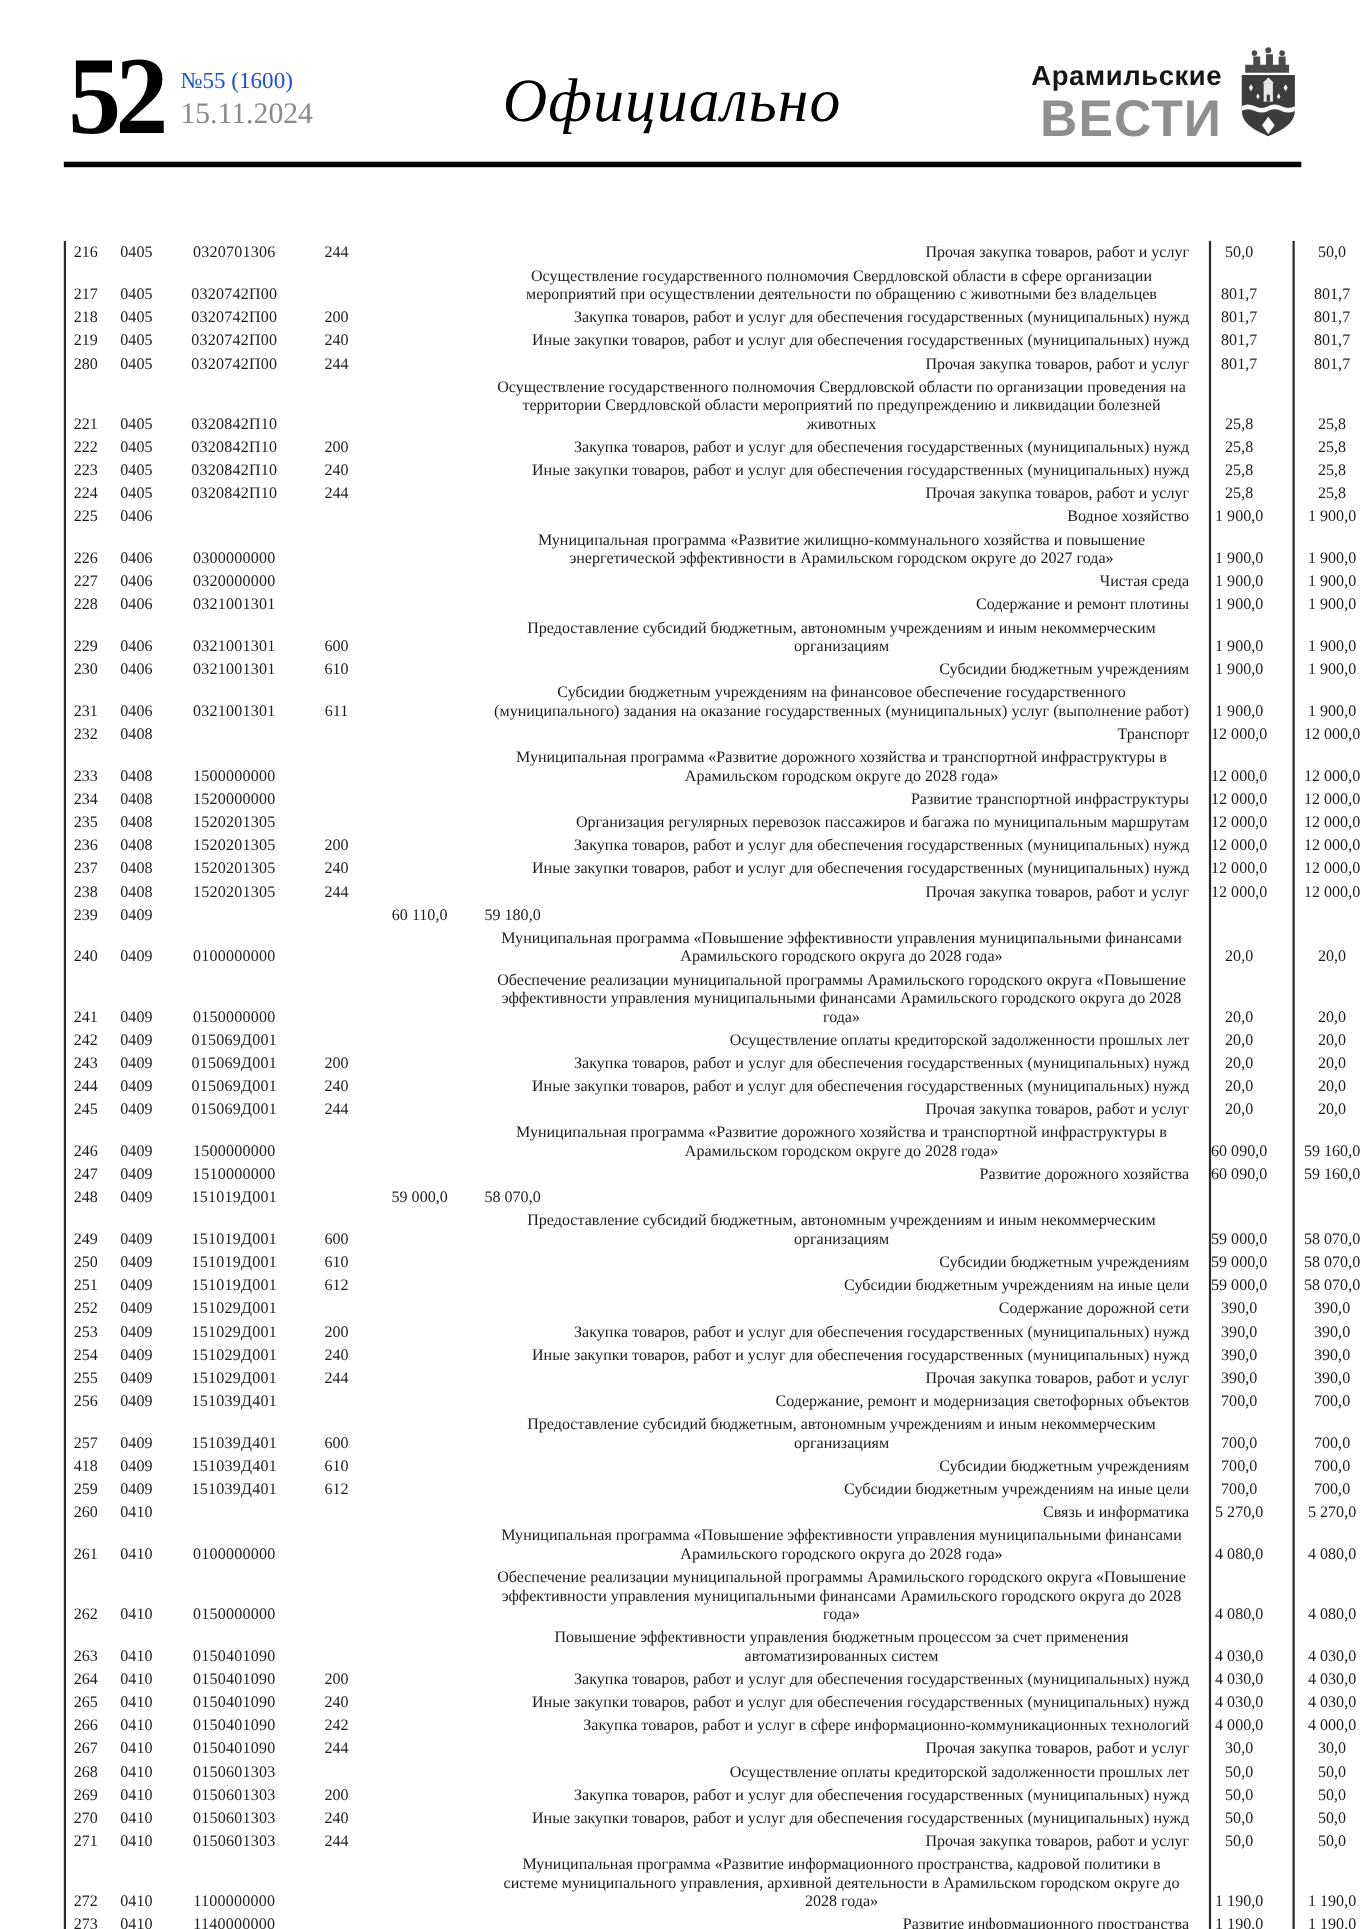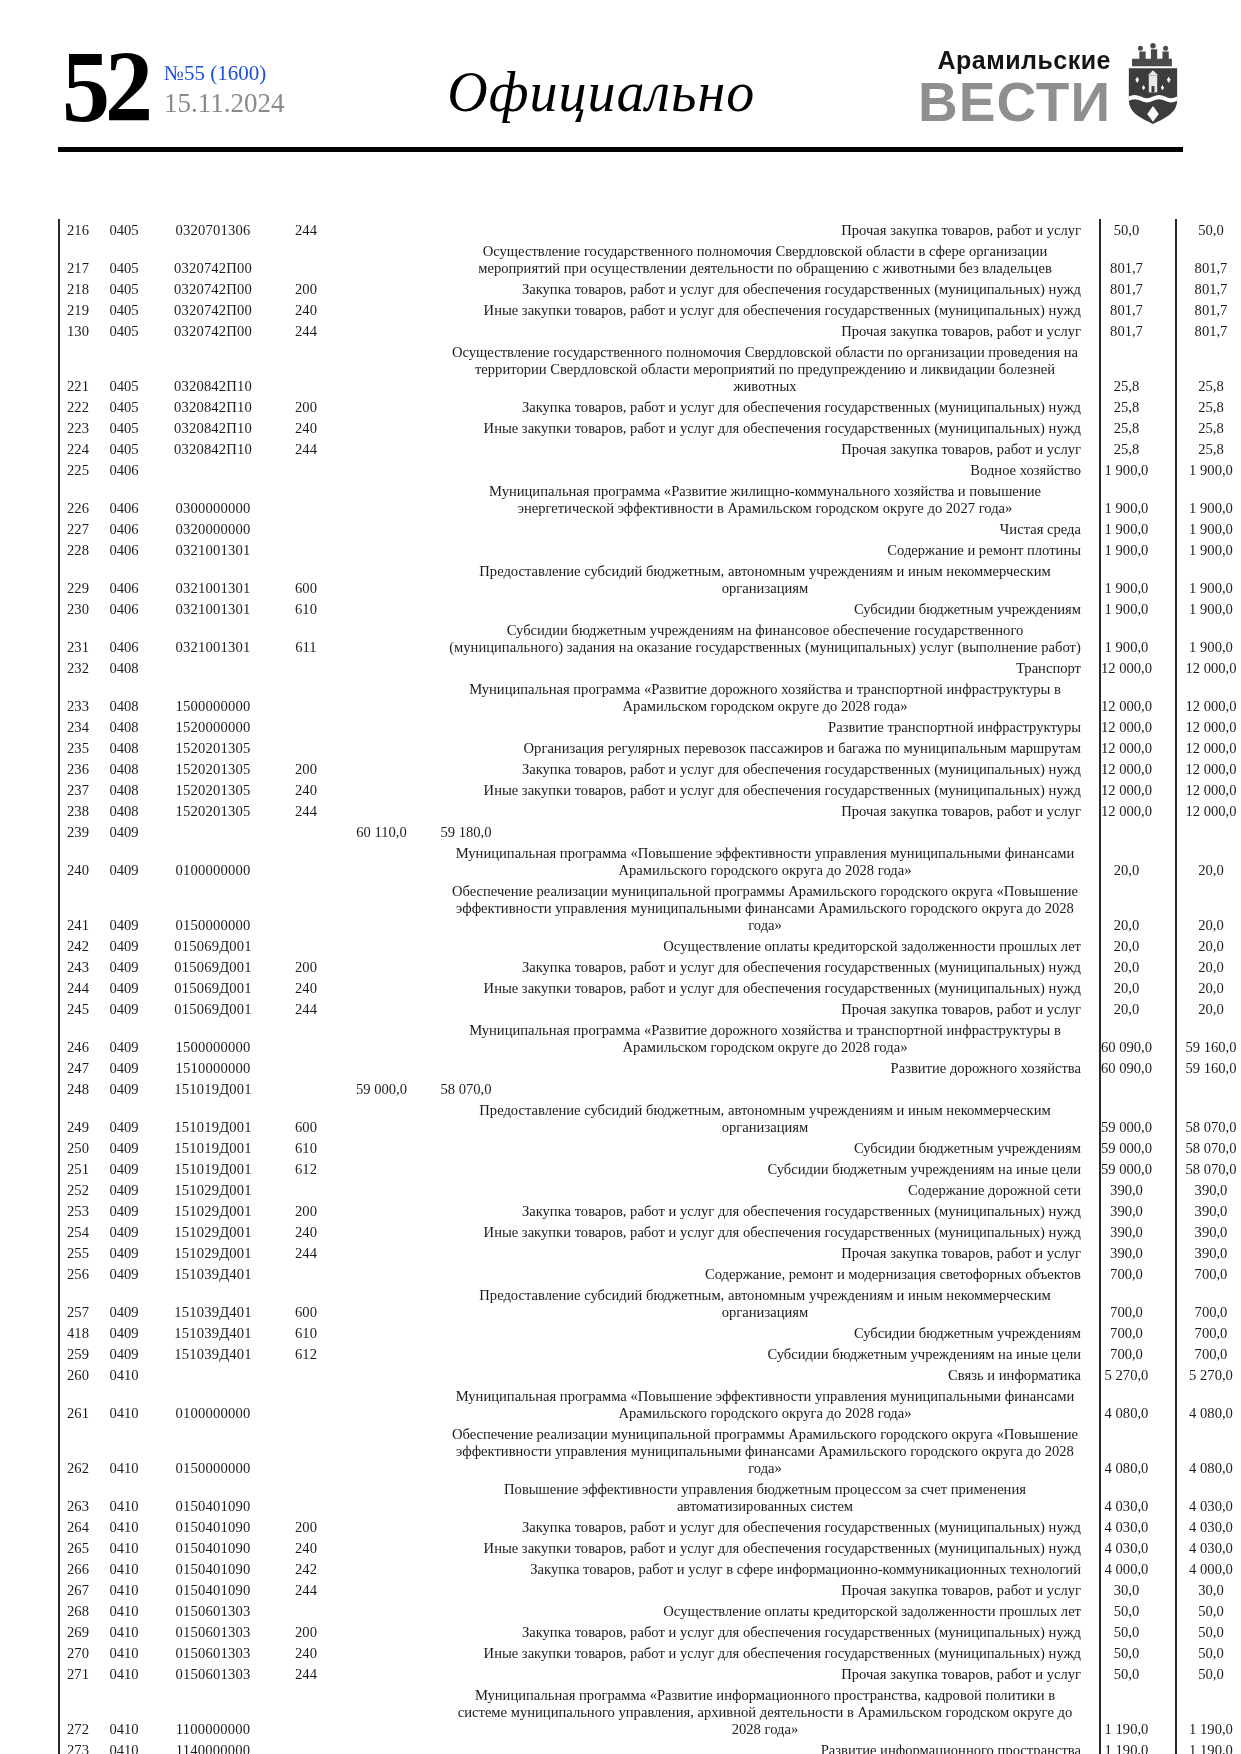--- a/index.html
+++ b/index.html
@@ -27,7 +27,7 @@
   .brand{display:flex;align-items:flex-end;margin-top:4px;}
   .brandText{text-align:right;font-family:"Liberation Sans",sans-serif;line-height:1;}
   .brandTop{font-size:25px;font-weight:bold;color:#151515;letter-spacing:.5px;}
-  .brandBottom{font-size:55px;font-weight:bold;color:#8f8f8f;letter-spacing:1px;margin-top:2px;}
+  .brandBottom{font-size:47px;font-weight:bold;color:#8f8f8f;letter-spacing:1px;margin-top:2px;}
   .emblem{margin-left:10px;margin-top:-6px;}
   .topRule{
     position:absolute;left:58px;top:147px;width:1125px;height:5px;background:#000;

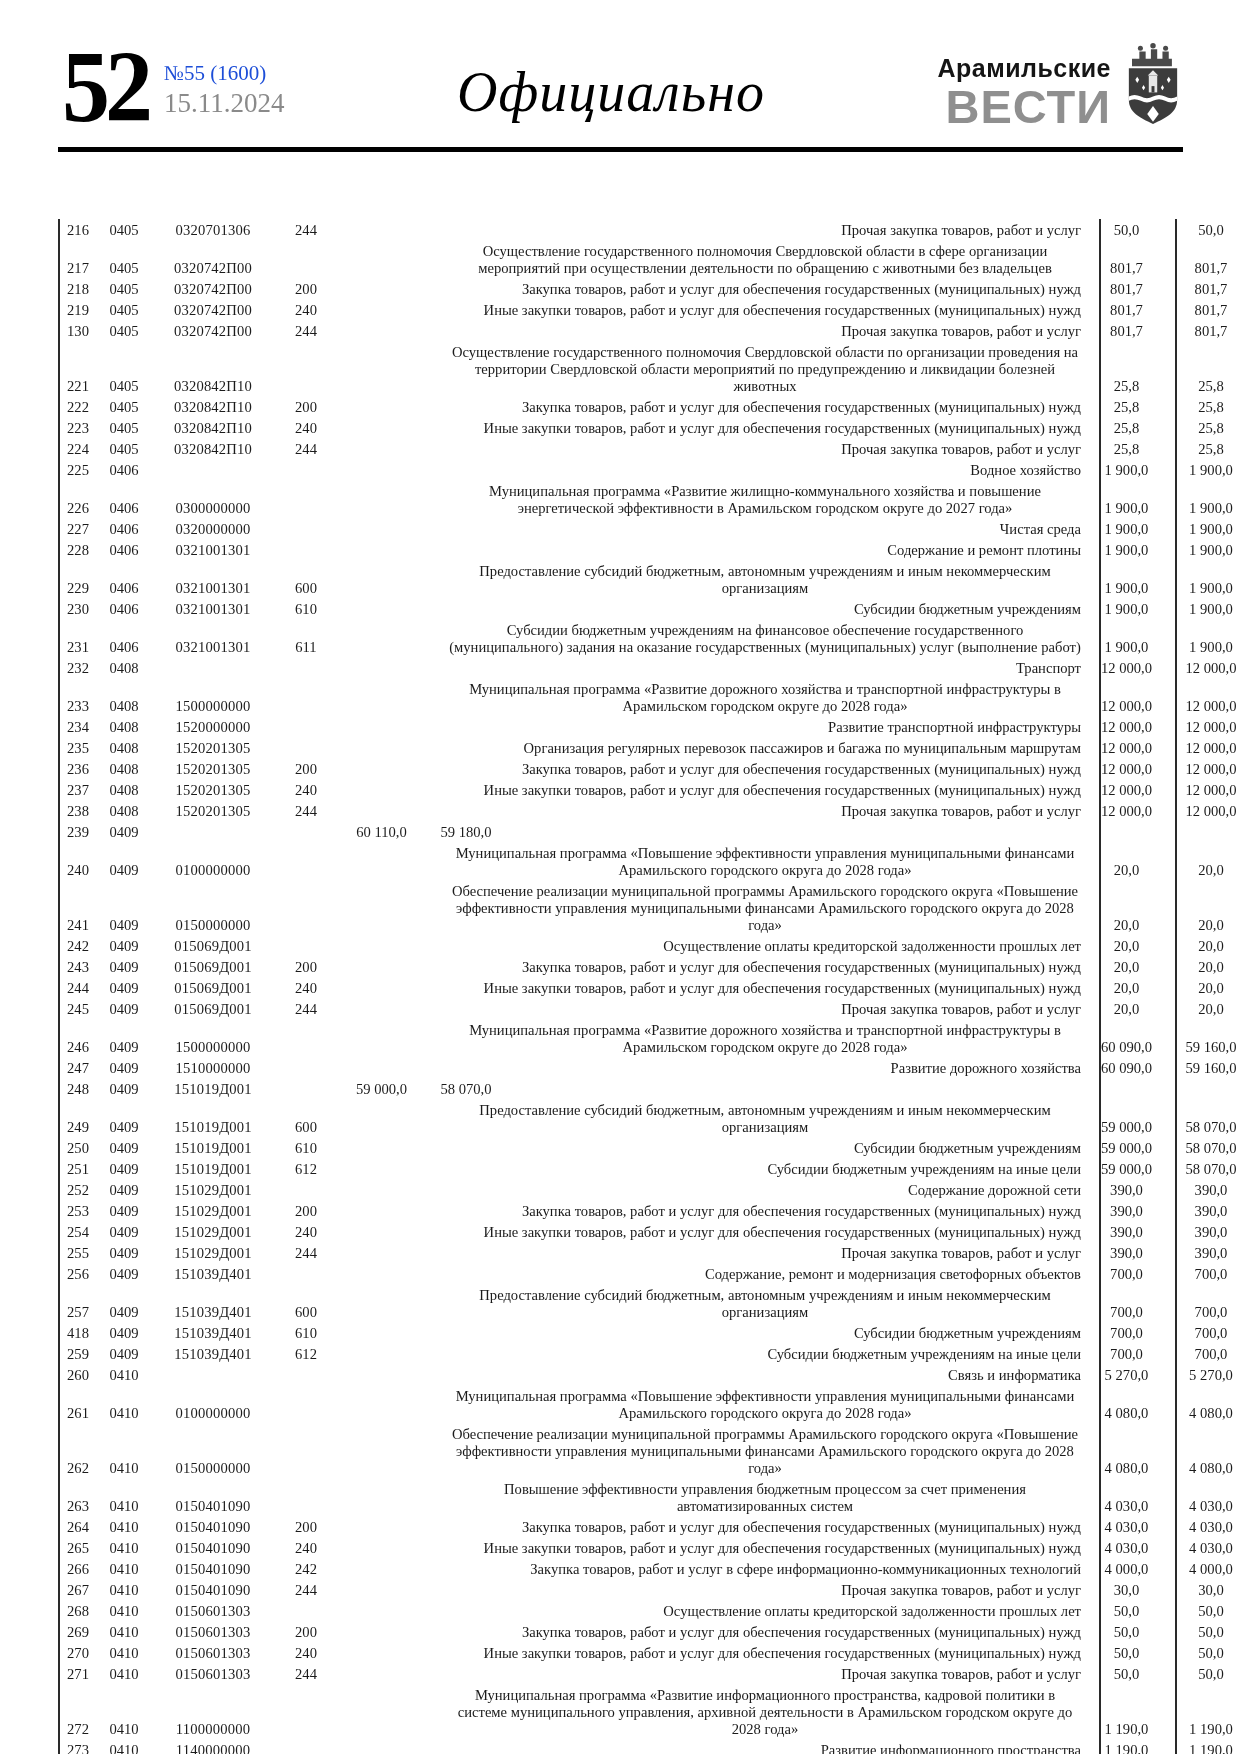--- a/index.html
+++ b/index.html
@@ -146,7 +146,7 @@
         <div class="c c-amt2">801,7</div>
       </div>
       <div class="row">
-        <div class="c c-num">130</div>
+        <div class="c c-num">280</div>
         <div class="c c-sec">0405</div>
         <div class="c c-code">0320742П00</div>
         <div class="c c-vr">244</div>

